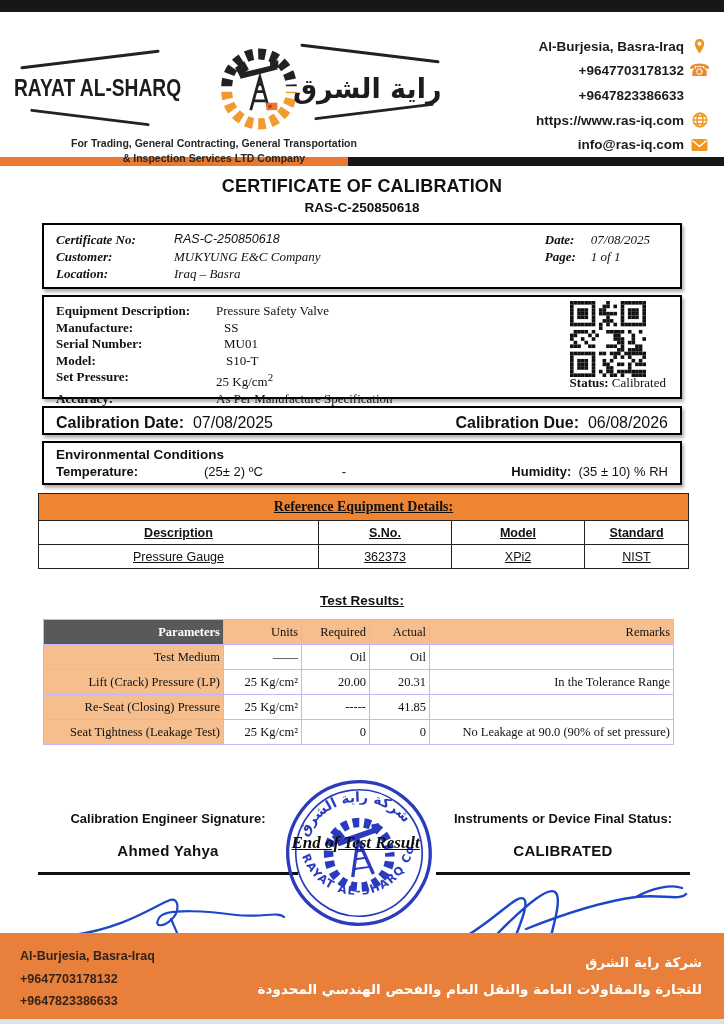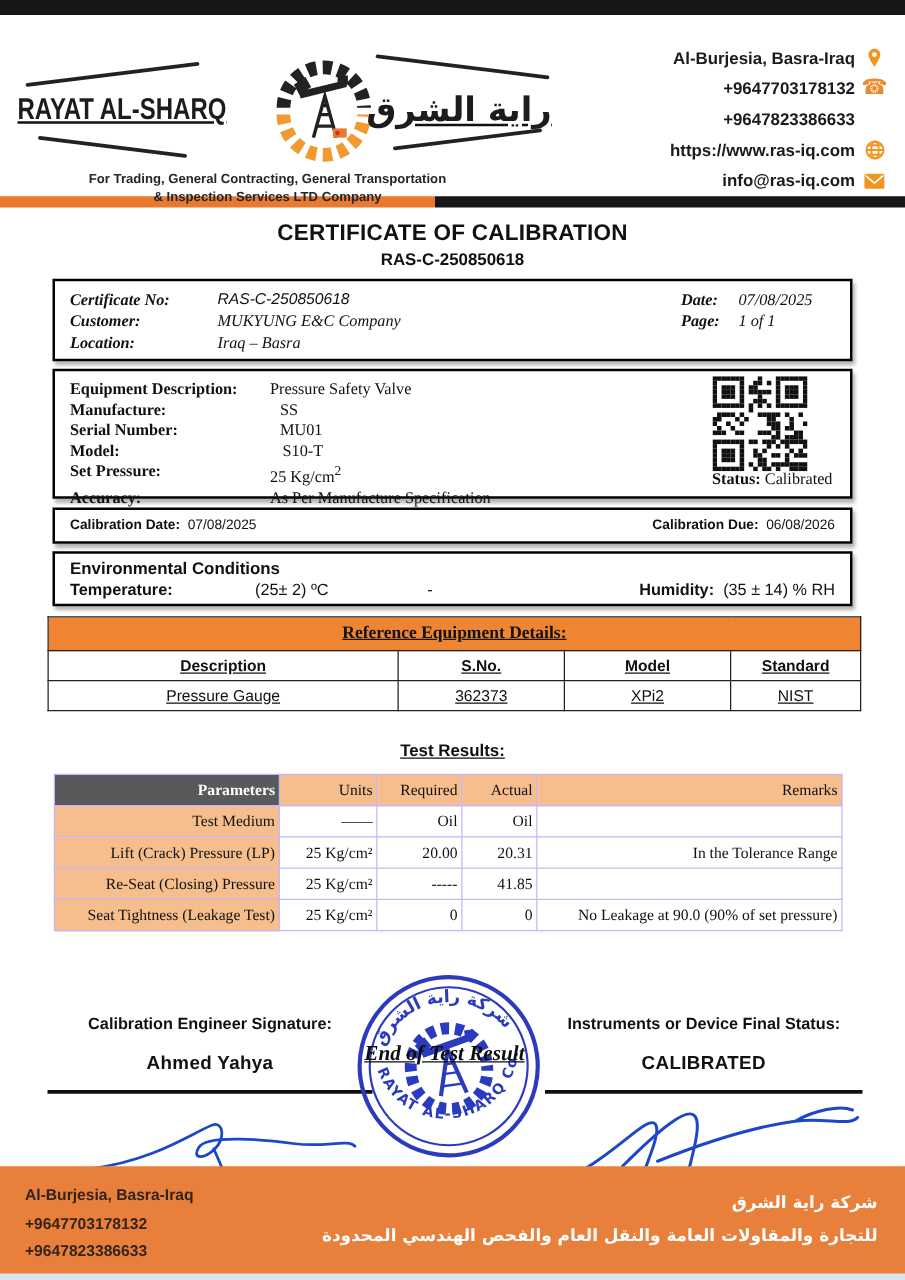--- a/index.html
+++ b/index.html
@@ -10,7 +10,7 @@
   .topbar{height:12px;background:#171717;}
   .header{display:flex;justify-content:space-between;height:145px;box-sizing:border-box;padding:6px 16px 0 14px;}
   .header-left{position:relative;width:440px;}
-  .logo-row{display:flex;align-items:center;gap:4px;margin-top:24px;text-decoration:underline;}
+  .logo-row{display:flex;align-items:center;gap:4px;margin-top:24px;}
   .logo-en{display:inline-block;font-weight:bold;font-size:24px;letter-spacing:0px;
            transform:scaleX(.80);transform-origin:left center;white-space:nowrap;color:#1c1c1c;}
   .logo-ar{font-family:"DejaVu Sans",sans-serif;font-weight:bold;font-size:27px;color:#1c1c1c;white-space:nowrap;margin-left:-16px;}

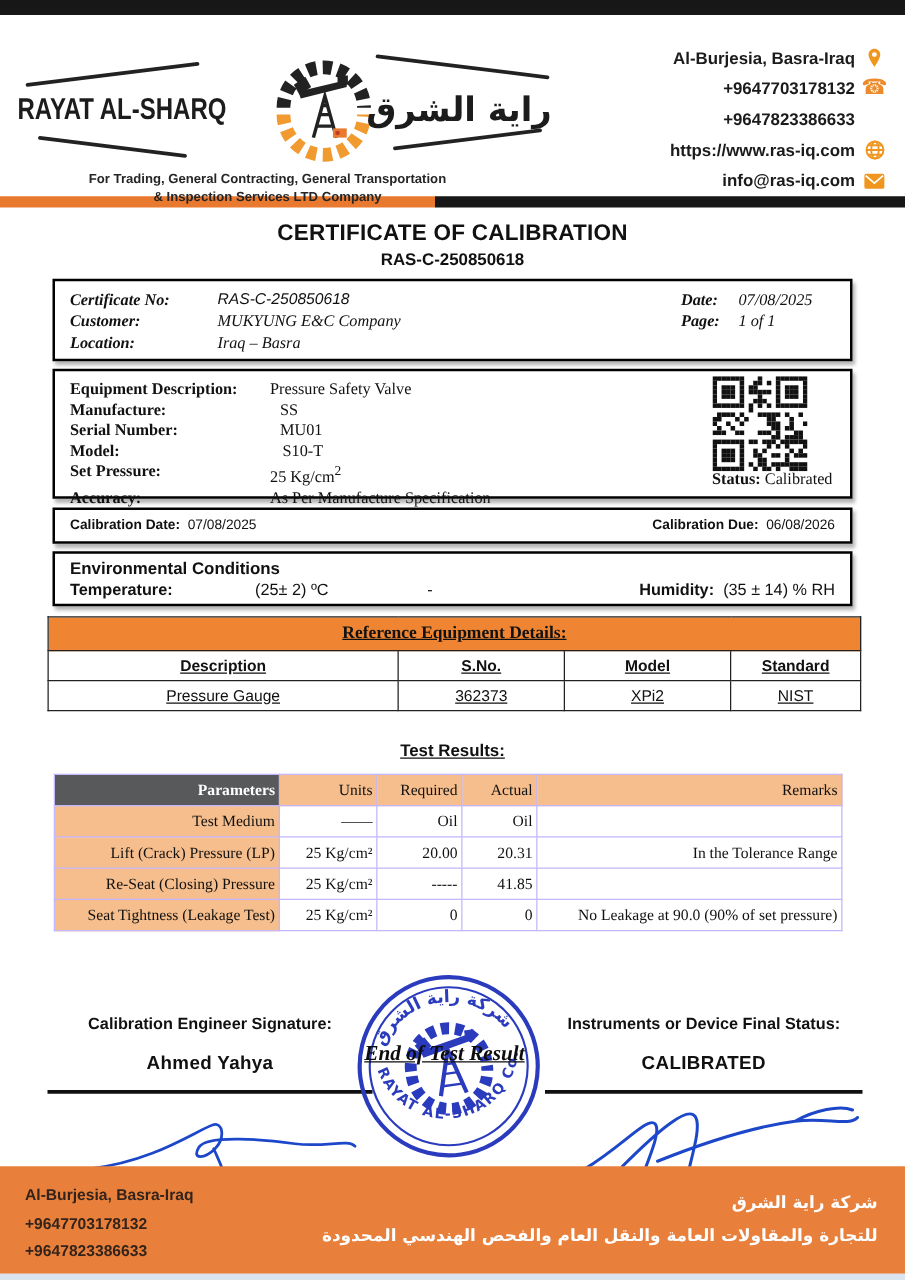--- a/index.html
+++ b/index.html
@@ -51,7 +51,7 @@
   .qr{position:absolute;top:4px;right:34px;width:76px;height:76px;}
 
   .box3{height:29px;margin-top:7px;padding:6px 12px;display:flex;justify-content:space-between;
-        font-family:"Liberation Sans",sans-serif;font-size:11px;}
+        font-family:"Liberation Sans",sans-serif;font-size:16px;}
   .b3label{font-weight:bold;}
 
   .box4{height:44px;margin-top:6px;padding:4px 12px;font-family:"Liberation Sans",sans-serif;}

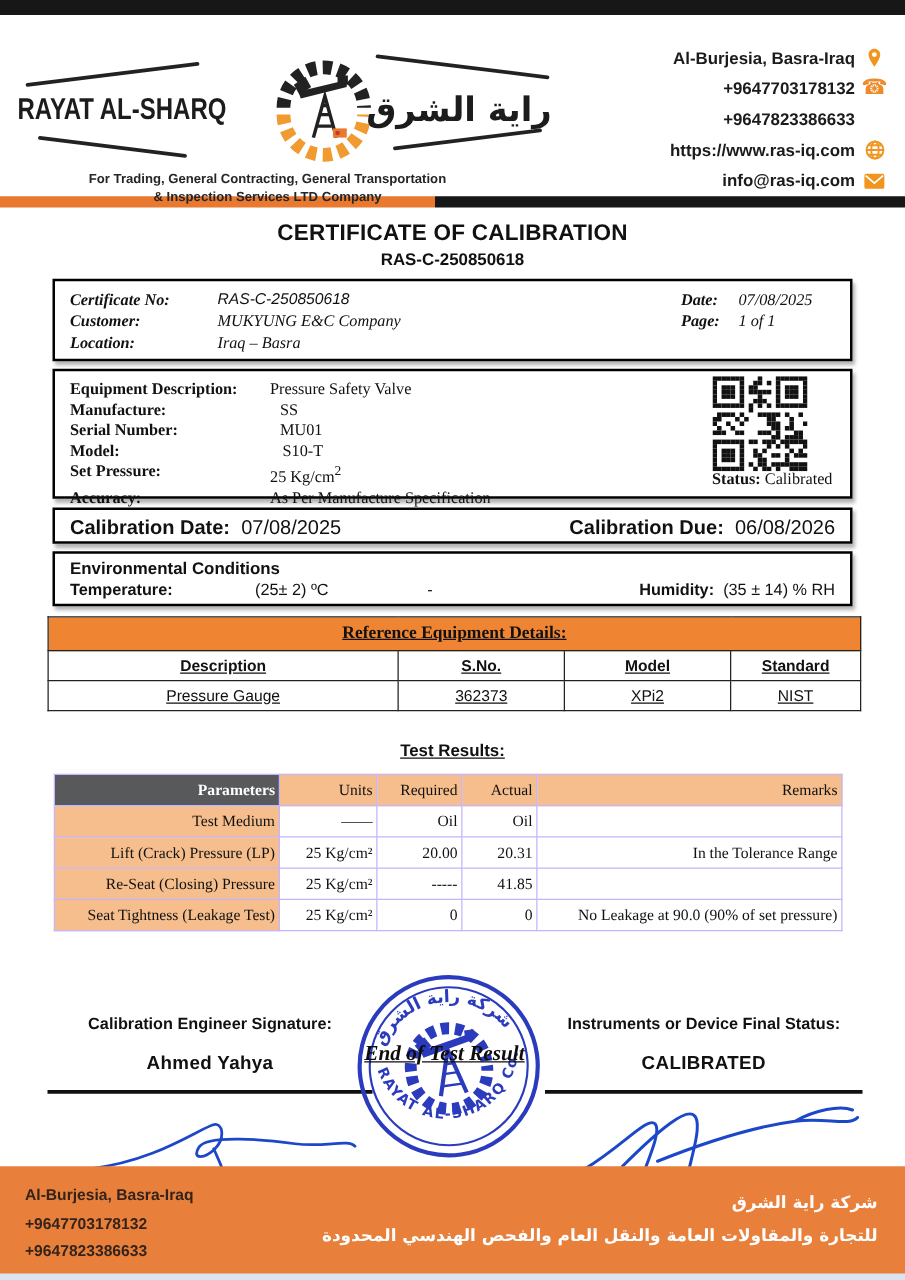--- a/index.html
+++ b/index.html
@@ -472,7 +472,7 @@
       <span class="tlabel">Temperature:</span>
       <span class="tval">(25± 2) ºC</span>
       <span class="dash">-</span>
-      <span class="env-right"><span class="hlabel">Humidity:</span>&nbsp; <span>(35 ± 14) % RH</span></span>
+      <span class="env-right"><span class="hlabel">Humidity:</span>&nbsp; <span>(35 ± 10) % RH</span></span>
     </div>
   </div>
 

